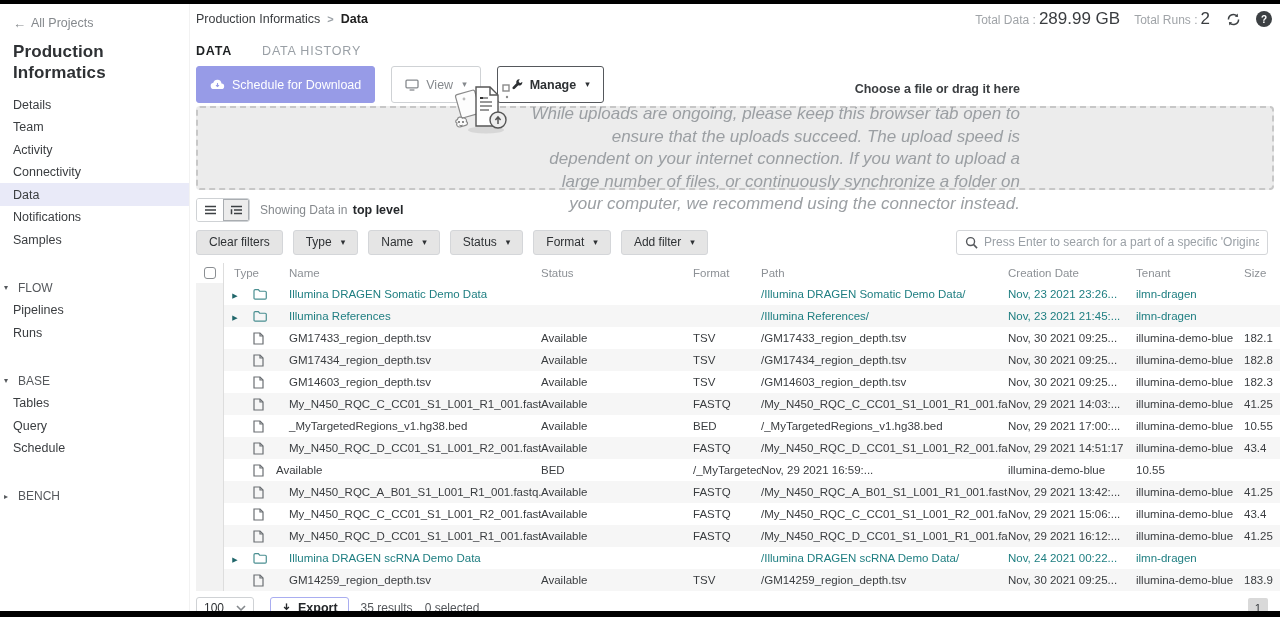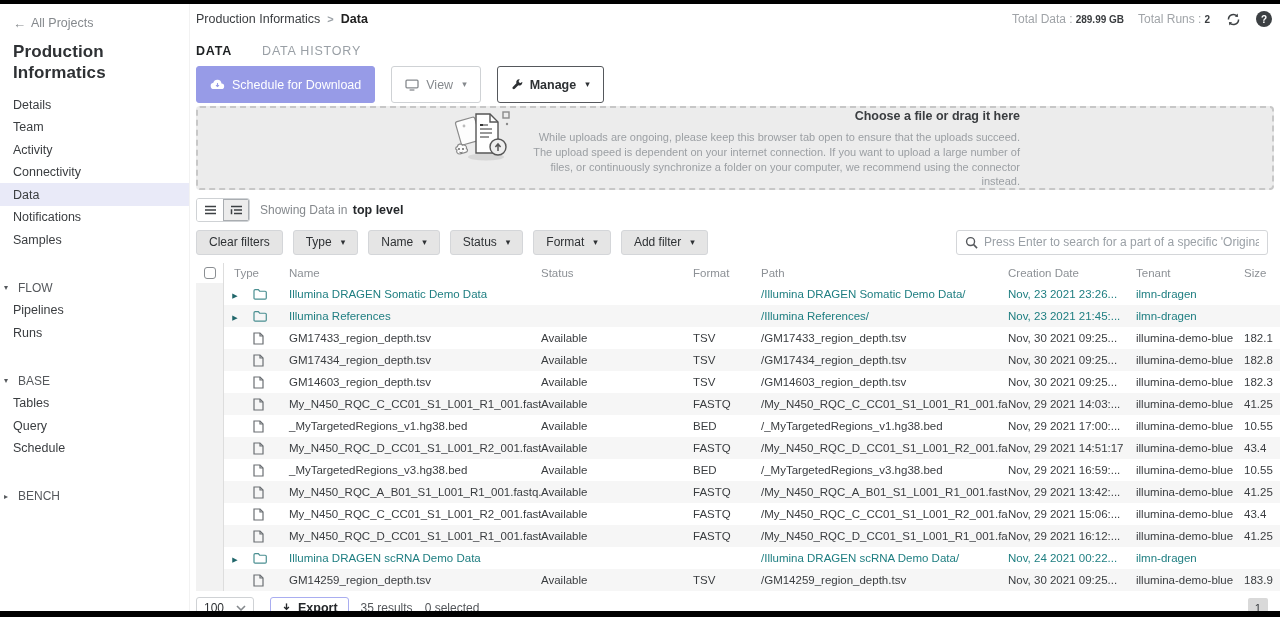--- a/index.html
+++ b/index.html
@@ -36,7 +36,7 @@
   .crumb-current { font-size:12.5px; color:#222; font-weight:700; }
   .topline-right { margin-left:auto; display:flex; align-items:center; gap:14px; }
   .stat { font-size:12px; color:#a0a4a8; }
-  .stat b { color:#3a3d40; font-weight:700; font-size:10px; margin-left:3px; }
+  .stat b { color:#3a3d40; font-weight:400; font-size:17px; margin-left:3px; }
   .icon-btn { width:18px; height:18px; display:flex; align-items:center; justify-content:center; cursor:pointer; }
   .help-circle { width:16px; height:16px; border-radius:50%; background:#3c4043; color:#fff;
     font-size:10px; font-weight:700; display:flex; align-items:center; justify-content:center; cursor:pointer; }

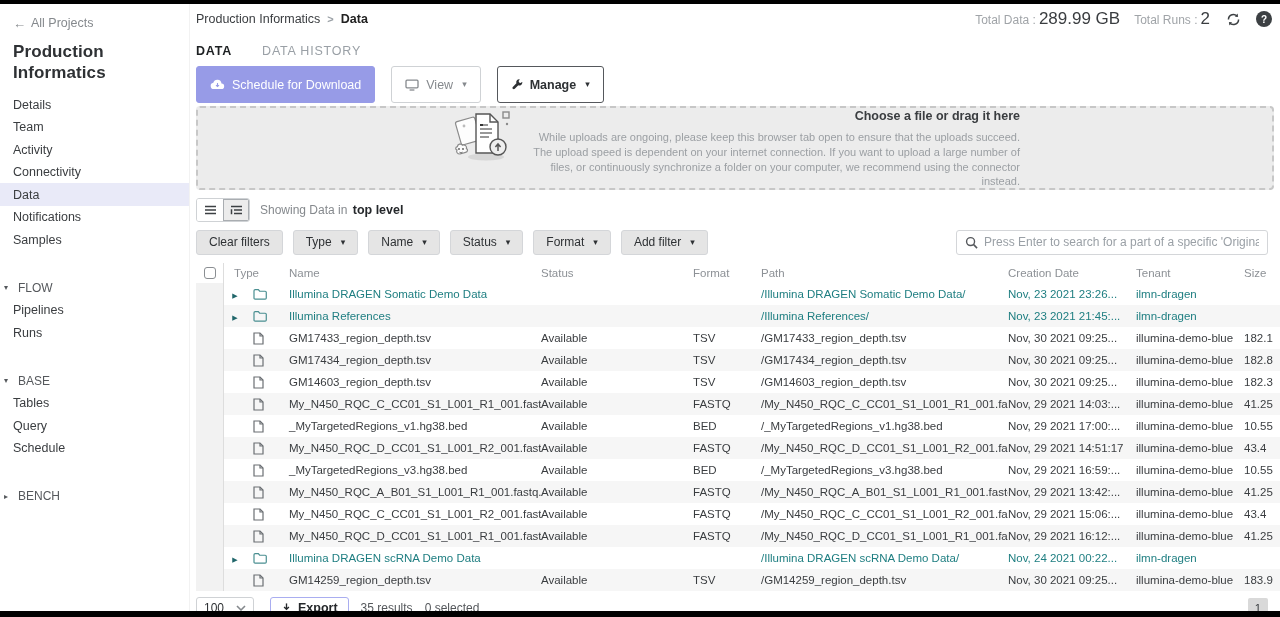--- a/index.html
+++ b/index.html
@@ -58,7 +58,7 @@
   .dz-inner { display:flex; align-items:flex-start; gap:14px; max-width:600px; }
   .dz-text { padding-top:2px;text-align:right; }
   .dz-title { font-size:12.5px; font-weight:700; color:#3a3d40; margin-bottom:7px; }
-  .dz-desc { font-size:11px; color:#9b9fa3; line-height:1.32; max-width:492px; }
+  .dz-desc { font-size:17px; font-style:italic; color:#9b9fa3; line-height:1.32; max-width:492px; }
 
   .listbar { display:flex; align-items:center; margin-top:8px; height:24px; gap:10px; }
   .toggle-group { display:flex; border:1px solid #cfd2d5; border-radius:3px; overflow:hidden; }

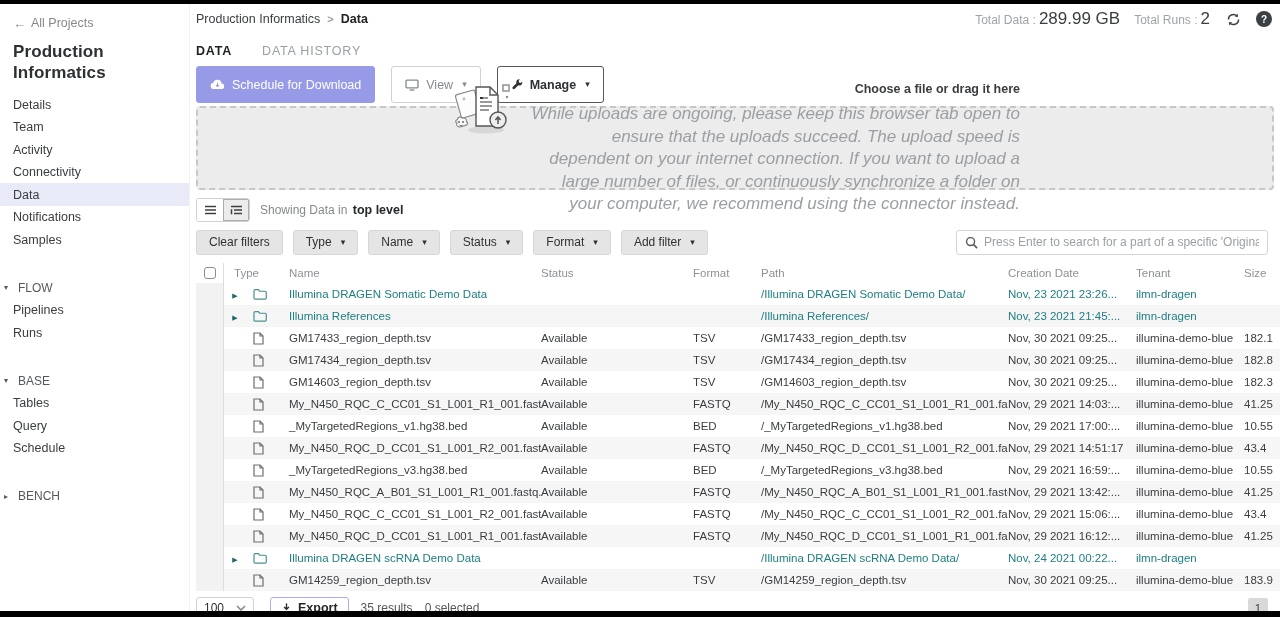--- a/index.html
+++ b/index.html
@@ -477,7 +477,6 @@
                   <path d="M7 1v3h3" fill="none" stroke="#6b6f73" stroke-width="1.2"></path>
                 </svg>
               </div>
-    <div class="cell c-name">_MyTargetedRegions_v3.hg38.bed</div>
     <div class="cell c-status">Available</div>
     <div class="cell c-format">BED</div>
     <div class="cell c-path">/_MyTargetedRegions_v3.hg38.bed</div>

